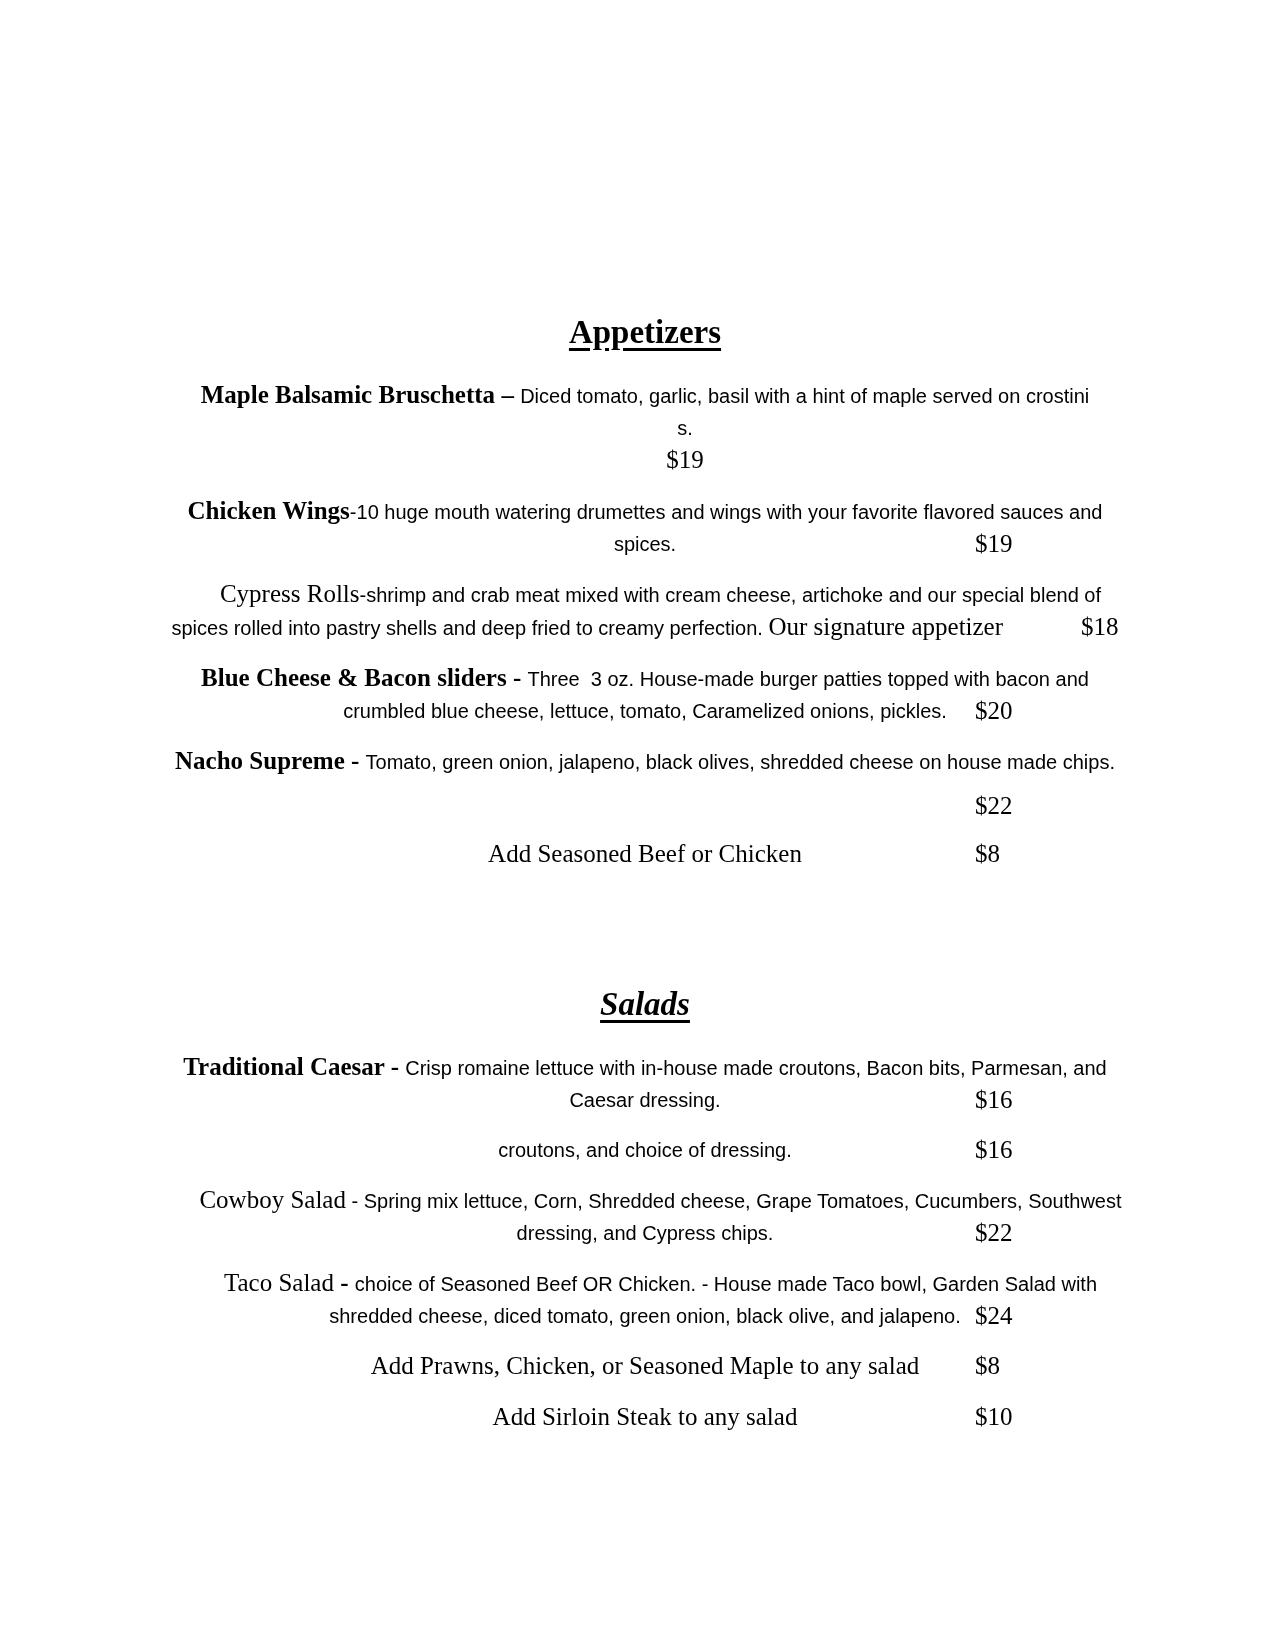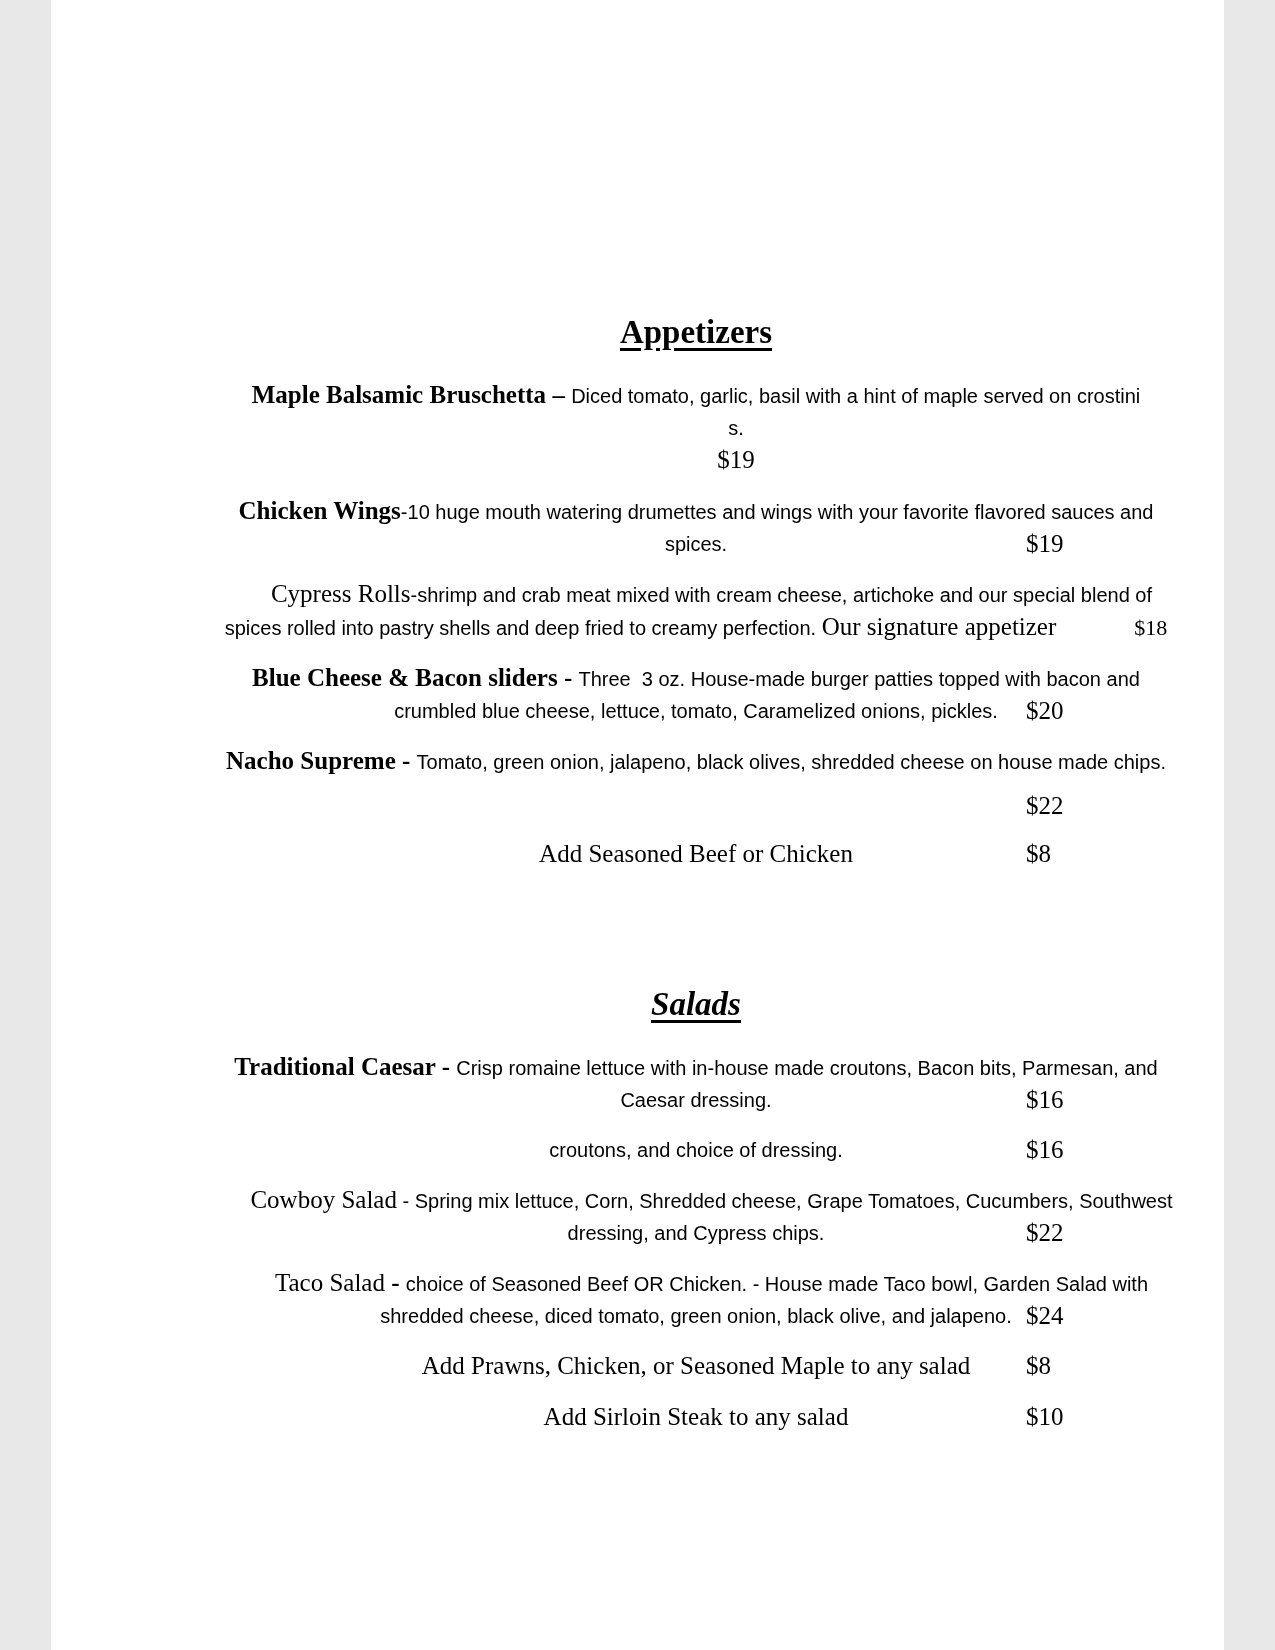--- a/index.html
+++ b/index.html
@@ -5,7 +5,7 @@
   html,body { margin:0; padding:0; background:#e8e8e8; }
   .page {
     position:relative;
-    width:1173px; height:1650px;
+    width:1275px; height:1650px;
     background:#ffffff;
     margin:0 auto;
     overflow:hidden;

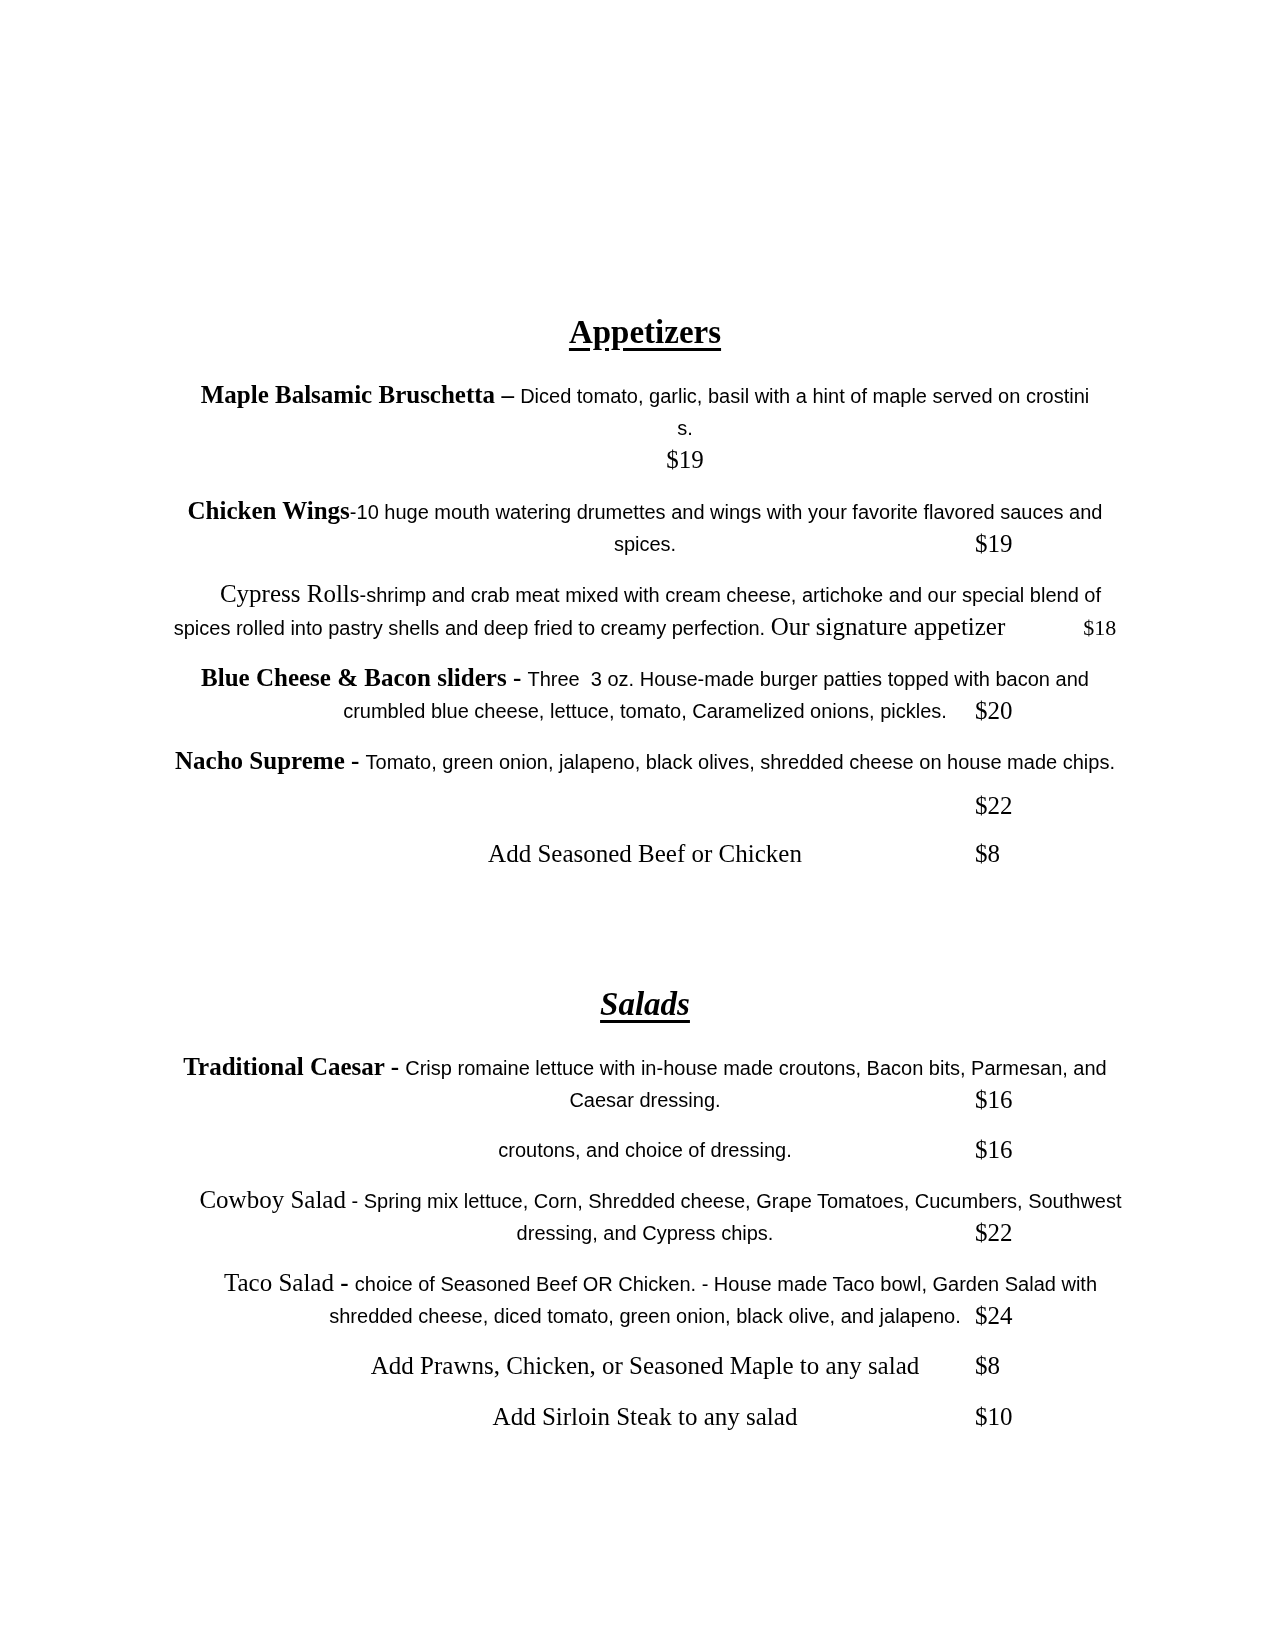--- a/index.html
+++ b/index.html
@@ -66,7 +66,7 @@
   }
   .price-inline {
     font-family:"Liberation Serif", serif;
-    font-size:22px;
+    font-size:25px;
     margin-left:78px;
   }
   .price-own-line { margin-top:12px; }

